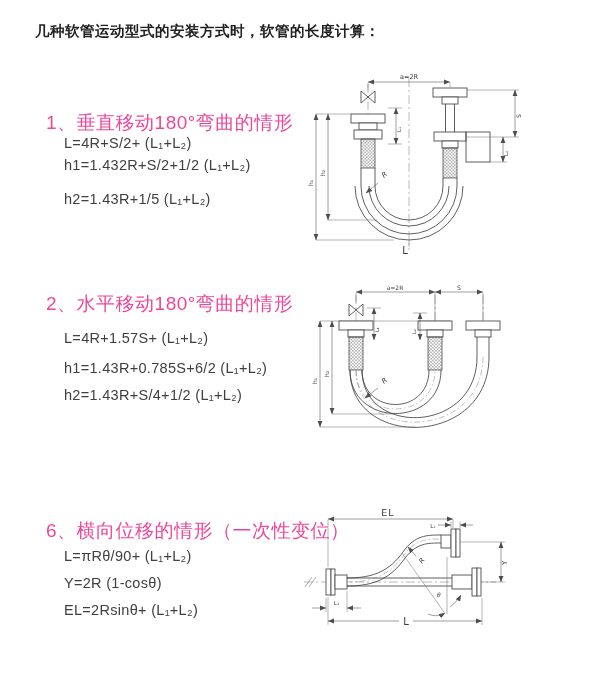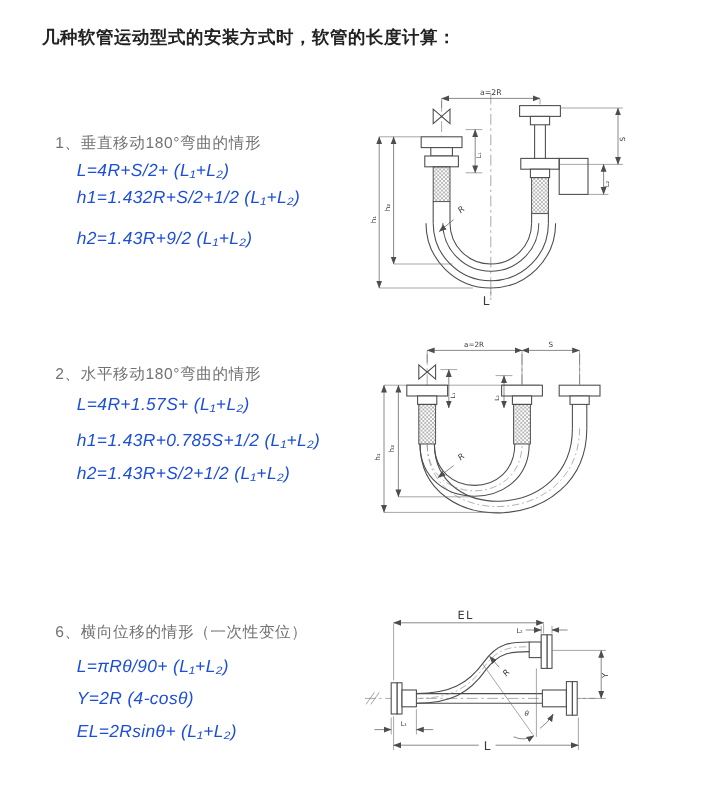--- a/index.html
+++ b/index.html
@@ -9,7 +9,7 @@
   }
   .abs{position:absolute;text-align:center;}
   .title{left:35px;top:22px;font-size:14.5px;font-weight:bold;letter-spacing:.5px;color:#222;}
-  .sec-heading{font-size:13px;color:#737373;letter-spacing:.5px;}
+  .sec-heading{font-size:19px;color:#ec4899;letter-spacing:.5px;}
   .formula{font-size:14.5px;color:#1d4ed8;letter-spacing:.3px;font-style:italic;}
   svg.diag{position:absolute;}
   svg text{fill:#3a3a3a;font-family:"DejaVu Sans","Liberation Sans",sans-serif;}

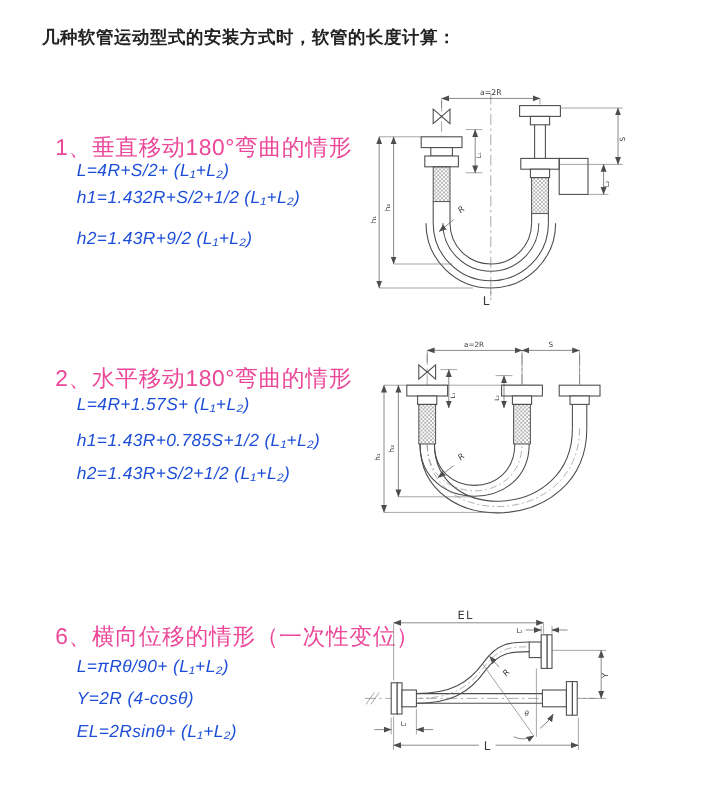--- a/index.html
+++ b/index.html
@@ -10,7 +10,7 @@
   .abs{position:absolute;text-align:center;}
   .title{left:35px;top:22px;font-size:14.5px;font-weight:bold;letter-spacing:.5px;color:#222;}
   .sec-heading{font-size:19px;color:#ec4899;letter-spacing:.5px;}
-  .formula{font-size:14.5px;color:#1d4ed8;letter-spacing:.3px;font-style:italic;}
+  .formula{font-size:14.5px;color:#404040;letter-spacing:.3px;}
   svg.diag{position:absolute;}
   svg text{fill:#3a3a3a;font-family:"DejaVu Sans","Liberation Sans",sans-serif;}
   .dw{stroke:#4d4d4d;stroke-width:.9;fill:none;}

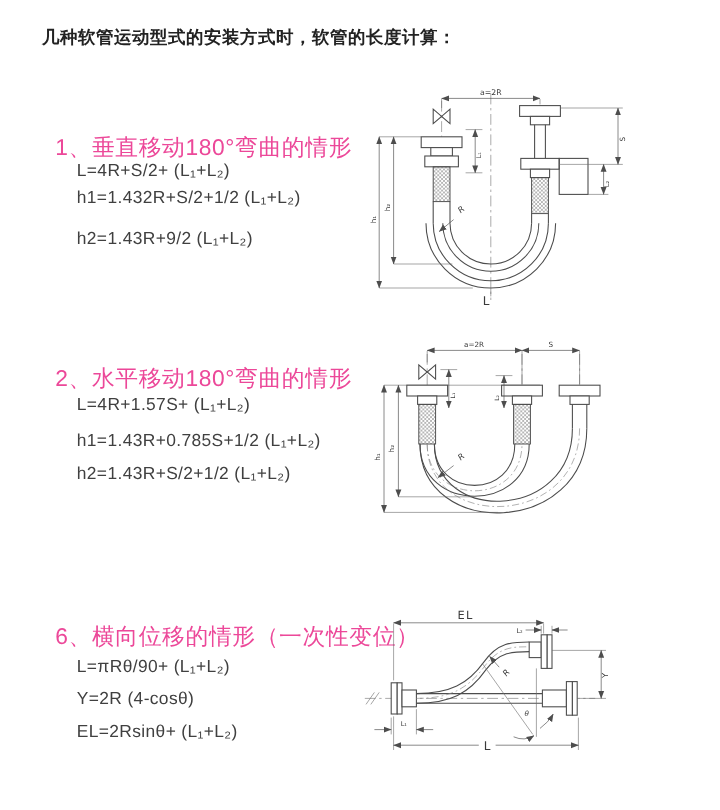--- a/index.html
+++ b/index.html
@@ -30,7 +30,7 @@
 <div class="abs sec-heading" style="left:46px;top:110px">1、垂直移动180°弯曲的情形</div>
 <div class="abs formula" style="left:64px;top:135px">L=4R+S/2+ (L₁+L₂)</div>
 <div class="abs formula" style="left:64px;top:157px">h1=1.432R+S/2+1/2 (L₁+L₂)</div>
-<div class="abs formula" style="left:64px;top:191px">h2=1.43R+9/2 (L₁+L₂)</div>
+<div class="abs formula" style="left:64px;top:191px">h2=1.43R+1/5 (L₁+L₂)</div>
 
 <div class="abs sec-heading" style="left:46px;top:303px">2、水平移动180°弯曲的情形</div>
 <div class="abs formula" style="left:64px;top:330px">L=4R+1.57S+ (L₁+L₂)</div>

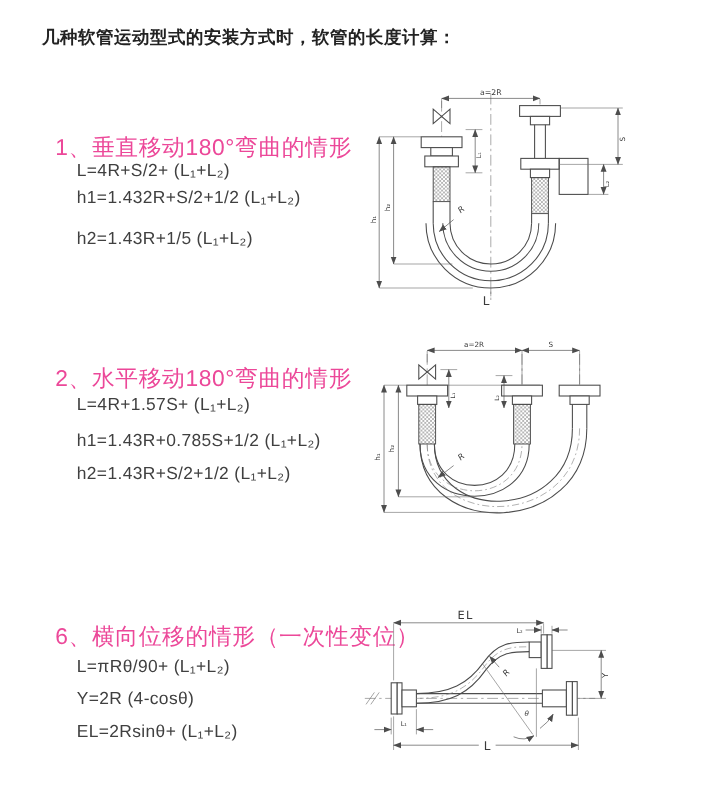--- a/index.html
+++ b/index.html
@@ -32,7 +32,7 @@
 <div class="abs formula" style="left:64px;top:157px">h1=1.432R+S/2+1/2 (L₁+L₂)</div>
 <div class="abs formula" style="left:64px;top:191px">h2=1.43R+1/5 (L₁+L₂)</div>
 
-<div class="abs sec-heading" style="left:46px;top:303px">2、水平移动180°弯曲的情形</div>
+<div class="abs sec-heading" style="left:46px;top:291px">2、水平移动180°弯曲的情形</div>
 <div class="abs formula" style="left:64px;top:330px">L=4R+1.57S+ (L₁+L₂)</div>
 <div class="abs formula" style="left:64px;top:360px">h1=1.43R+0.785S+1/2 (L₁+L₂)</div>
 <div class="abs formula" style="left:64px;top:387px">h2=1.43R+S/2+1/2 (L₁+L₂)</div>

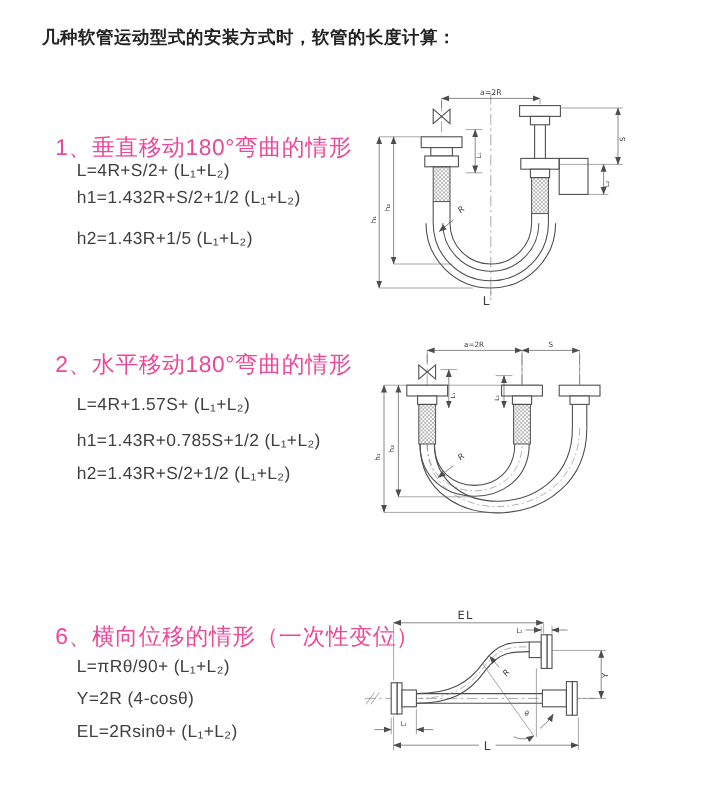--- a/index.html
+++ b/index.html
@@ -34,7 +34,7 @@
 
 <div class="abs sec-heading" style="left:46px;top:291px">2、水平移动180°弯曲的情形</div>
 <div class="abs formula" style="left:64px;top:330px">L=4R+1.57S+ (L₁+L₂)</div>
-<div class="abs formula" style="left:64px;top:360px">h1=1.43R+0.785S+1/2 (L₁+L₂)</div>
+<div class="abs formula" style="left:64px;top:360px">h1=1.43R+0.785S+6/2 (L₁+L₂)</div>
 <div class="abs formula" style="left:64px;top:387px">h2=1.43R+S/2+1/2 (L₁+L₂)</div>
 
 <div class="abs sec-heading" style="left:46px;top:518px">6、横向位移的情形（一次性变位）</div>

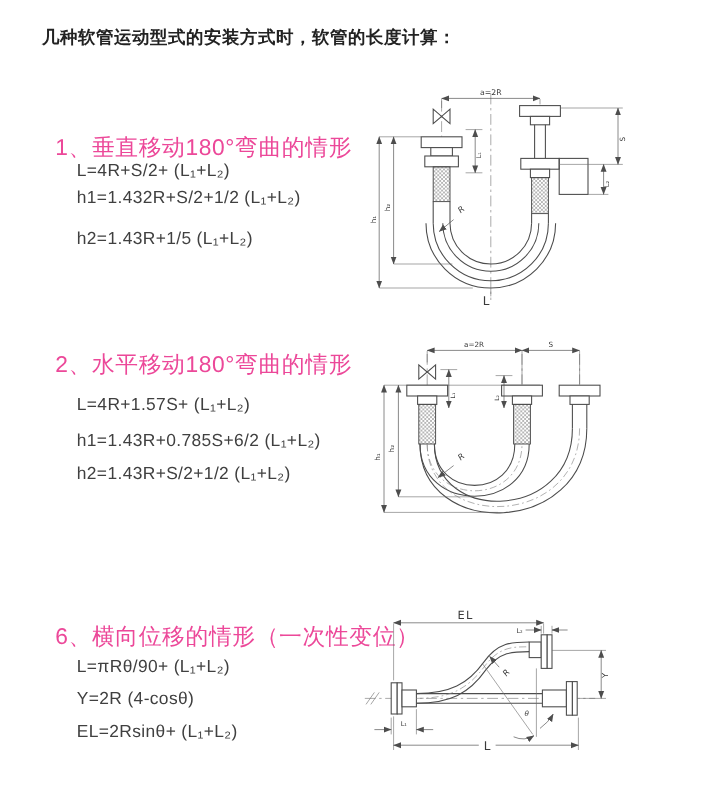--- a/index.html
+++ b/index.html
@@ -35,7 +35,7 @@
 <div class="abs sec-heading" style="left:46px;top:291px">2、水平移动180°弯曲的情形</div>
 <div class="abs formula" style="left:64px;top:330px">L=4R+1.57S+ (L₁+L₂)</div>
 <div class="abs formula" style="left:64px;top:360px">h1=1.43R+0.785S+6/2 (L₁+L₂)</div>
-<div class="abs formula" style="left:64px;top:387px">h2=1.43R+S/2+1/2 (L₁+L₂)</div>
+<div class="abs formula" style="left:64px;top:387px">h2=1.43R+S/4+1/2 (L₁+L₂)</div>
 
 <div class="abs sec-heading" style="left:46px;top:518px">6、横向位移的情形（一次性变位）</div>
 <div class="abs formula" style="left:64px;top:548px">L=πRθ/90+ (L₁+L₂)</div>

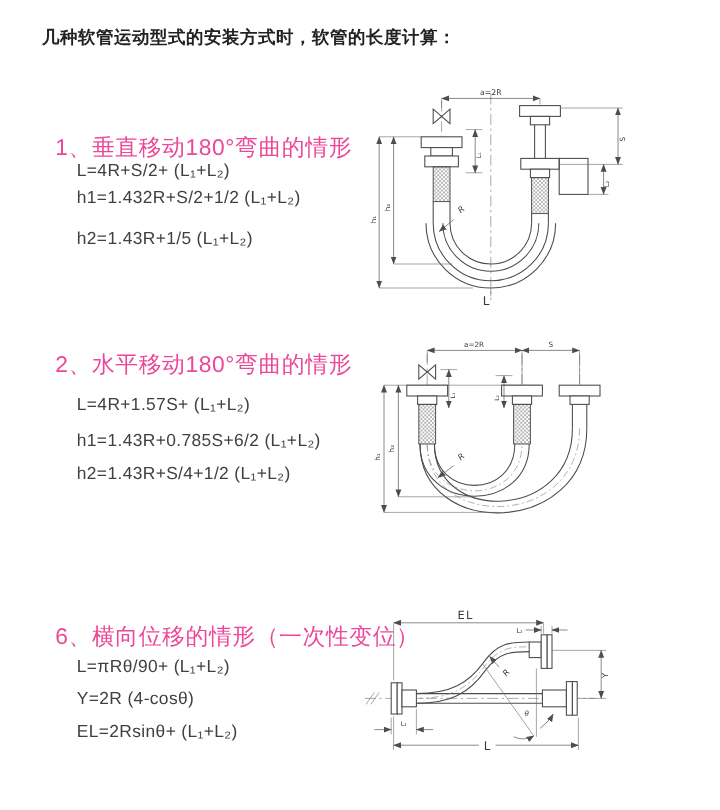--- a/index.html
+++ b/index.html
@@ -39,7 +39,7 @@
 
 <div class="abs sec-heading" style="left:46px;top:518px">6、横向位移的情形（一次性变位）</div>
 <div class="abs formula" style="left:64px;top:548px">L=πRθ/90+ (L₁+L₂)</div>
-<div class="abs formula" style="left:64px;top:575px">Y=2R (4-cosθ)</div>
+<div class="abs formula" style="left:64px;top:575px">Y=2R (1-cosθ)</div>
 <div class="abs formula" style="left:64px;top:602px">EL=2Rsinθ+ (L₁+L₂)</div>
 
 <svg class="diag" style="left:298px;top:66px" width="250" height="192" viewBox="0 0 250 192">

